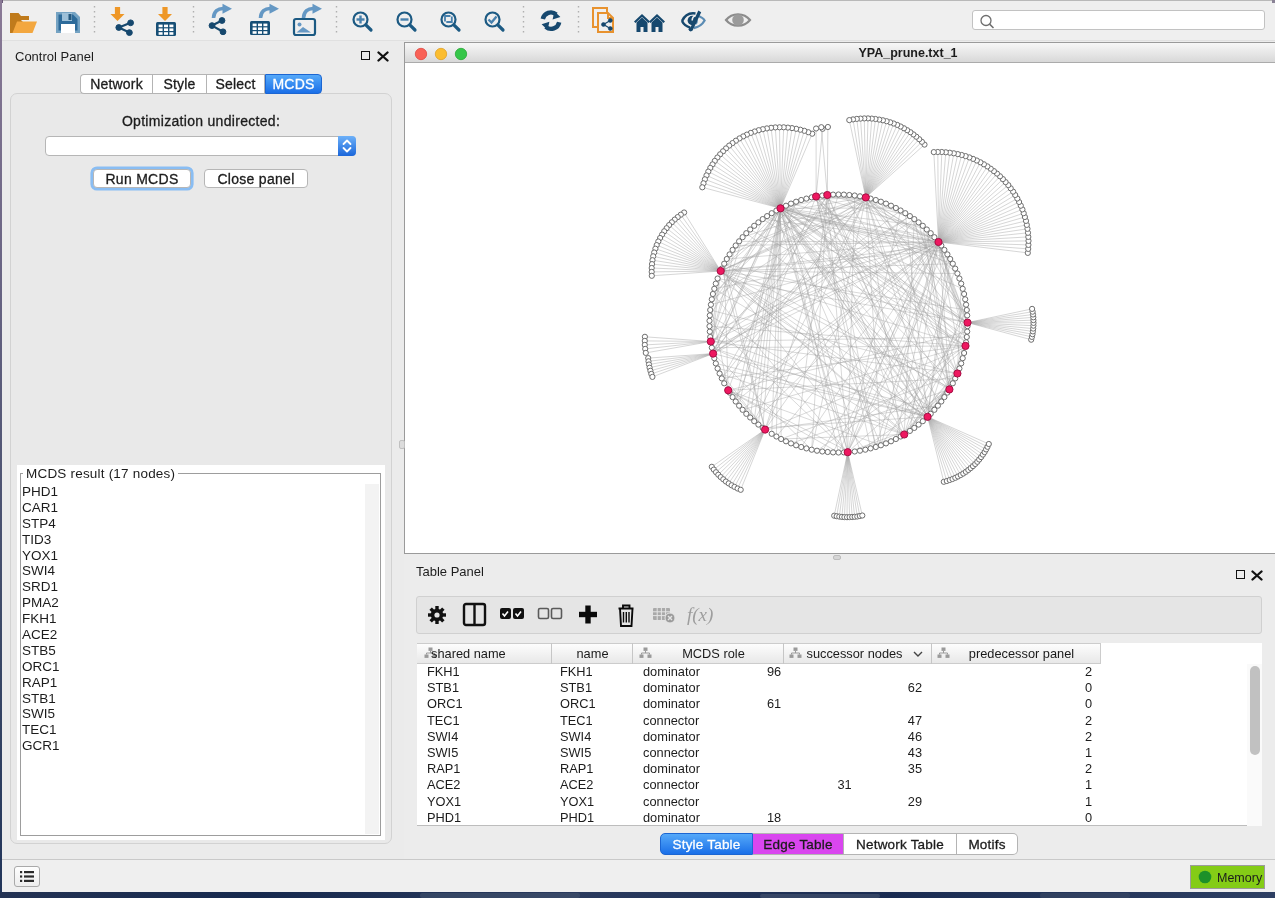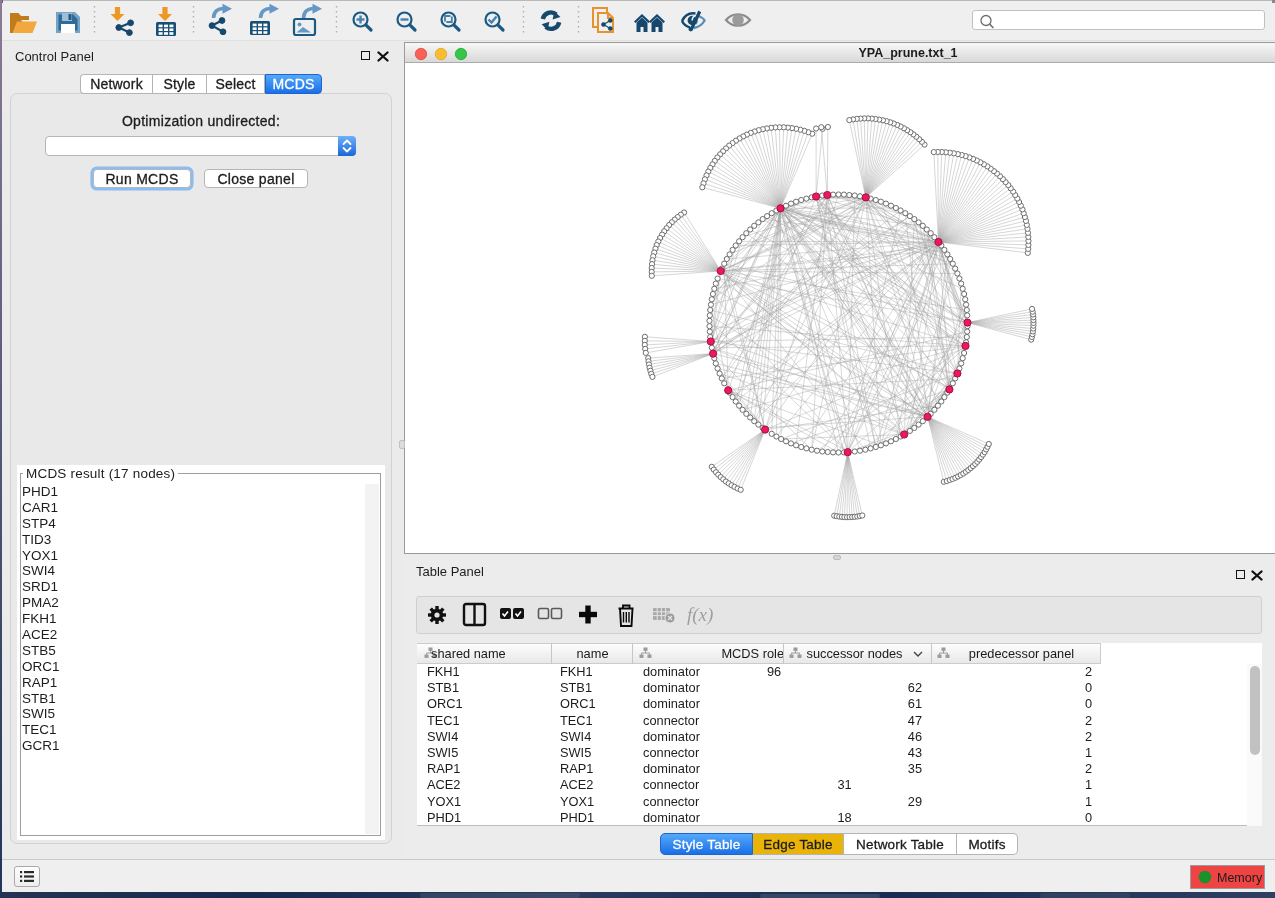--- a/index.html
+++ b/index.html
@@ -1130,7 +1130,7 @@
           <rect x="8.5" y="7.5" width="4" height="3.4"></rect>
         </g>
         <path d="M6.5 4 v2 M2.5 7.5 v-1.5 h8 v1.5" fill="none" stroke="#9a9a9a" stroke-width="1"></path>
-      </svg></span><span class="abs" style="left:216px;width:151px;text-align:right;line-height:21px;text-indent:10px">MCDS role</span>
+      </svg></span><span class="abs" style="left:216px;width:151px;text-align:center;line-height:21px;text-indent:10px">MCDS role</span>
   <span class="abs" style="left:372px;top:4px"><svg width="13" height="12">
         <g fill="#9a9a9a">
           <rect x="4.5" y="0.5" width="4" height="3.4"></rect>

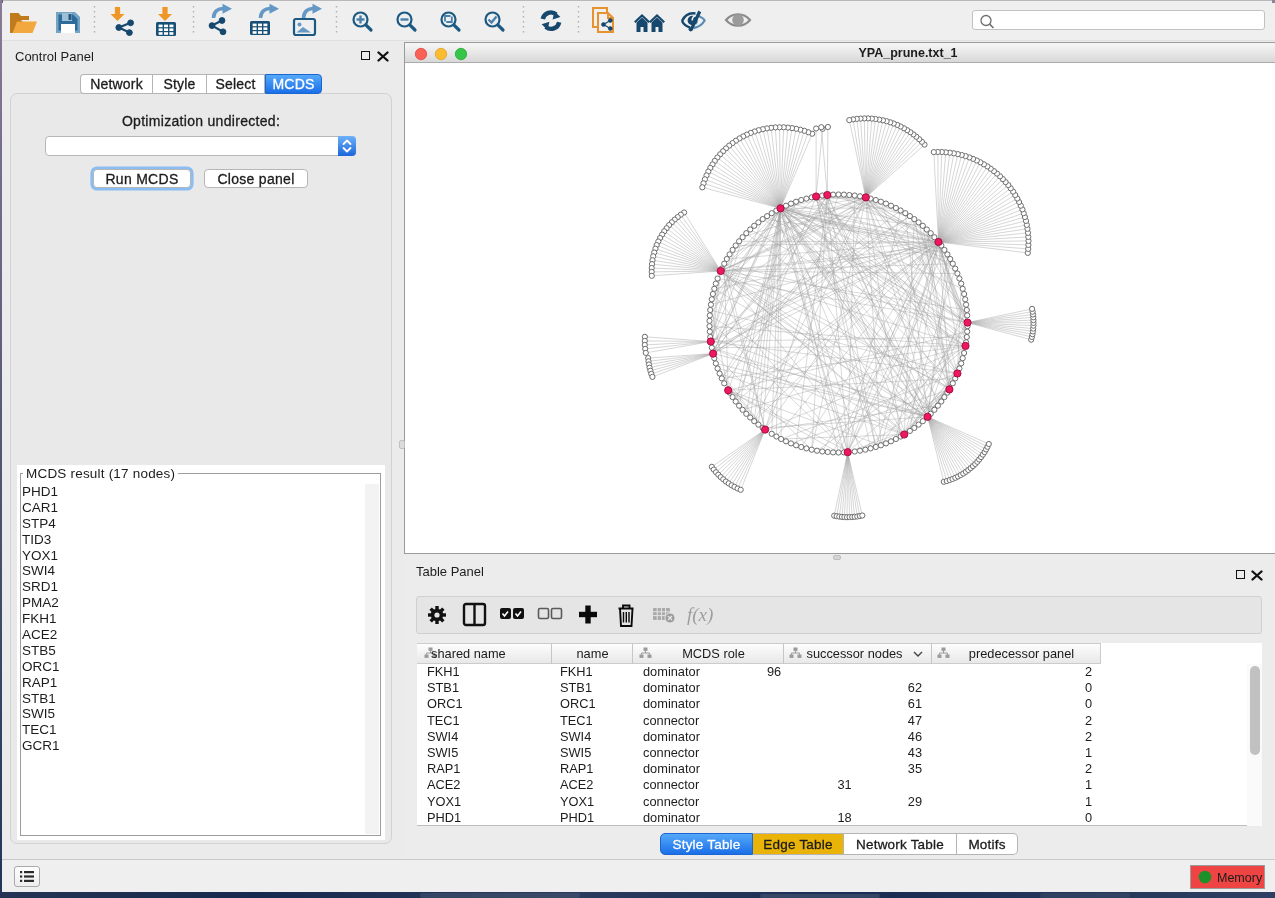--- a/index.html
+++ b/index.html
@@ -1178,7 +1178,7 @@
     <span class="abs" style="left:10px">ORC1</span>
       <span class="abs" style="left:143px">ORC1</span>
     <span class="abs" style="left:226px">dominator</span>
-      <span class="abs" style="left:350px;width:155px;text-align:right">61</span>
+      <span class="abs" style="left:350px;width:155px;">61</span>
     <span class="abs" style="left:520px;width:155px;text-align:right">0</span>
     </div>
     <div class="abs" style="left:0;top:712.6000000000001px;width:828px;height:16.2px;line-height:16.2px;font-size:12.8px">

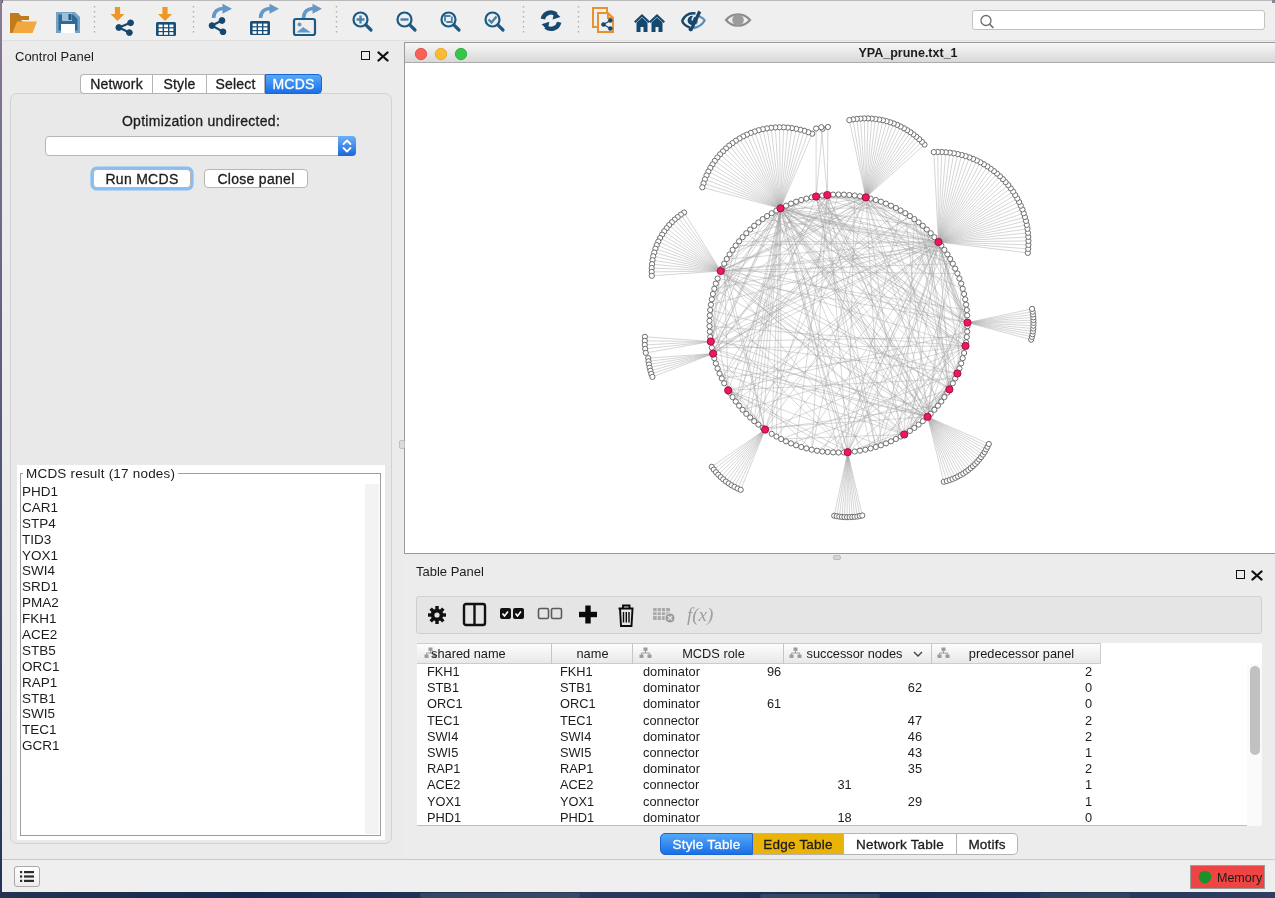--- a/index.html
+++ b/index.html
@@ -1227,7 +1227,7 @@
     <span class="abs" style="left:10px">PHD1</span>
       <span class="abs" style="left:143px">PHD1</span>
     <span class="abs" style="left:226px">dominator</span>
-      <span class="abs" style="left:350px;width:155px;text-align:center">18</span>
+      <span class="abs" style="left:350px;width:155px;text-align:left">18</span>
     <span class="abs" style="left:520px;width:155px;text-align:right">0</span>
     </div>
 </div>

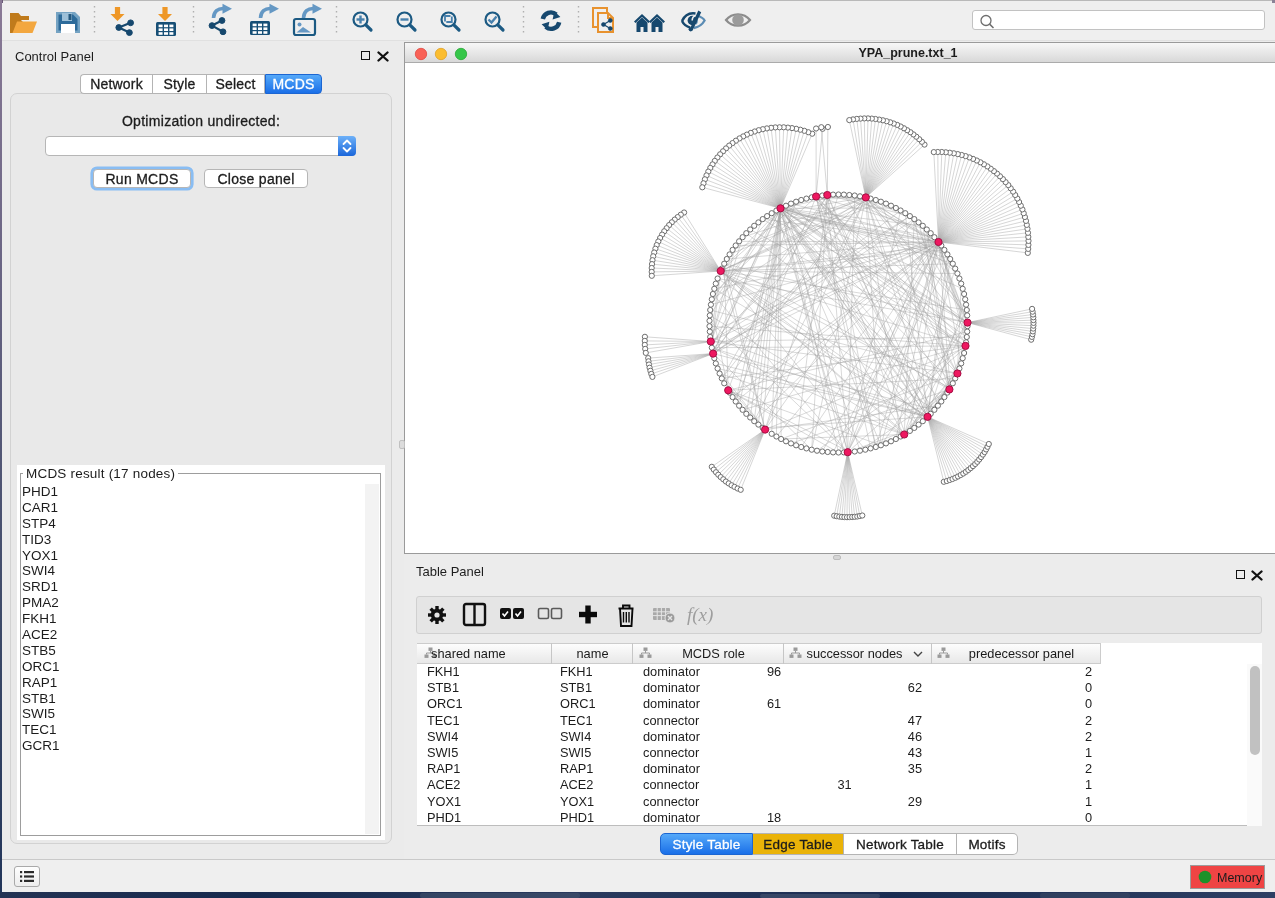--- a/index.html
+++ b/index.html
@@ -1237,7 +1237,7 @@
 
 <div class="abs" style="left:660px;top:833px;width:358px;height:22px;font-size:13.5px;letter-spacing:0.2px;-webkit-text-stroke:0.3px">
   <div class="abs" style="left:0;top:0;width:93px;height:22px;background:linear-gradient(#55a9f9,#1a6fe8);border:1px solid #1c66d2;border-radius:5px 0 0 5px;text-align:center;line-height:21px;color:#fff">Style Table</div>
-  <div class="abs" style="left:93px;top:0;width:91px;height:22px;background:#eab308;border:1px solid #b4b4b4;border-left:none;text-align:center;line-height:21px">Edge Table</div>
+  <div class="abs" style="left:93px;top:0;width:91px;height:22px;background:#d946ef;border:1px solid #b4b4b4;border-left:none;text-align:center;line-height:21px">Edge Table</div>
   <div class="abs" style="left:184px;top:0;width:113px;height:22px;background:#fff;border:1px solid #b4b4b4;border-left:none;text-align:center;line-height:21px">Network Table</div>
   <div class="abs" style="left:297px;top:0;width:61px;height:22px;background:#fff;border:1px solid #b4b4b4;border-left:none;border-radius:0 5px 5px 0;text-align:center;line-height:21px">Motifs</div>
 </div>

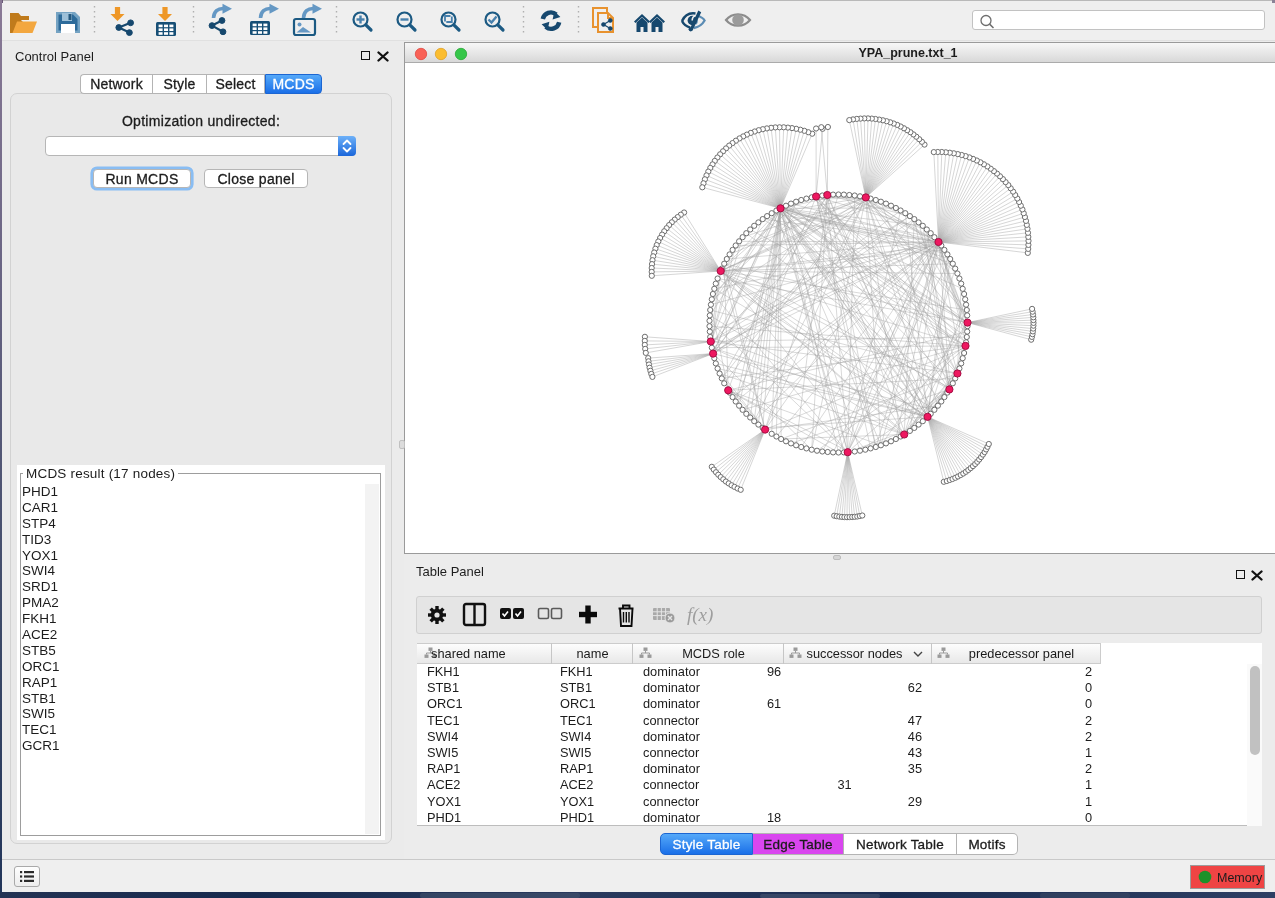--- a/index.html
+++ b/index.html
@@ -1255,7 +1255,7 @@
       </g>
     </svg>
 </div>
-<div class="abs" style="left:1190px;top:865px;width:75px;height:24px;background:#ef4444;border:1px solid #9c9c9c">
+<div class="abs" style="left:1190px;top:865px;width:75px;height:24px;background:#84cc16;border:1px solid #9c9c9c">
   <svg width="16" height="16" style="position:absolute;left:7px;top:4px">
       <circle cx="7" cy="7" r="6.3" fill="#1d9129"></circle>
     </svg>

